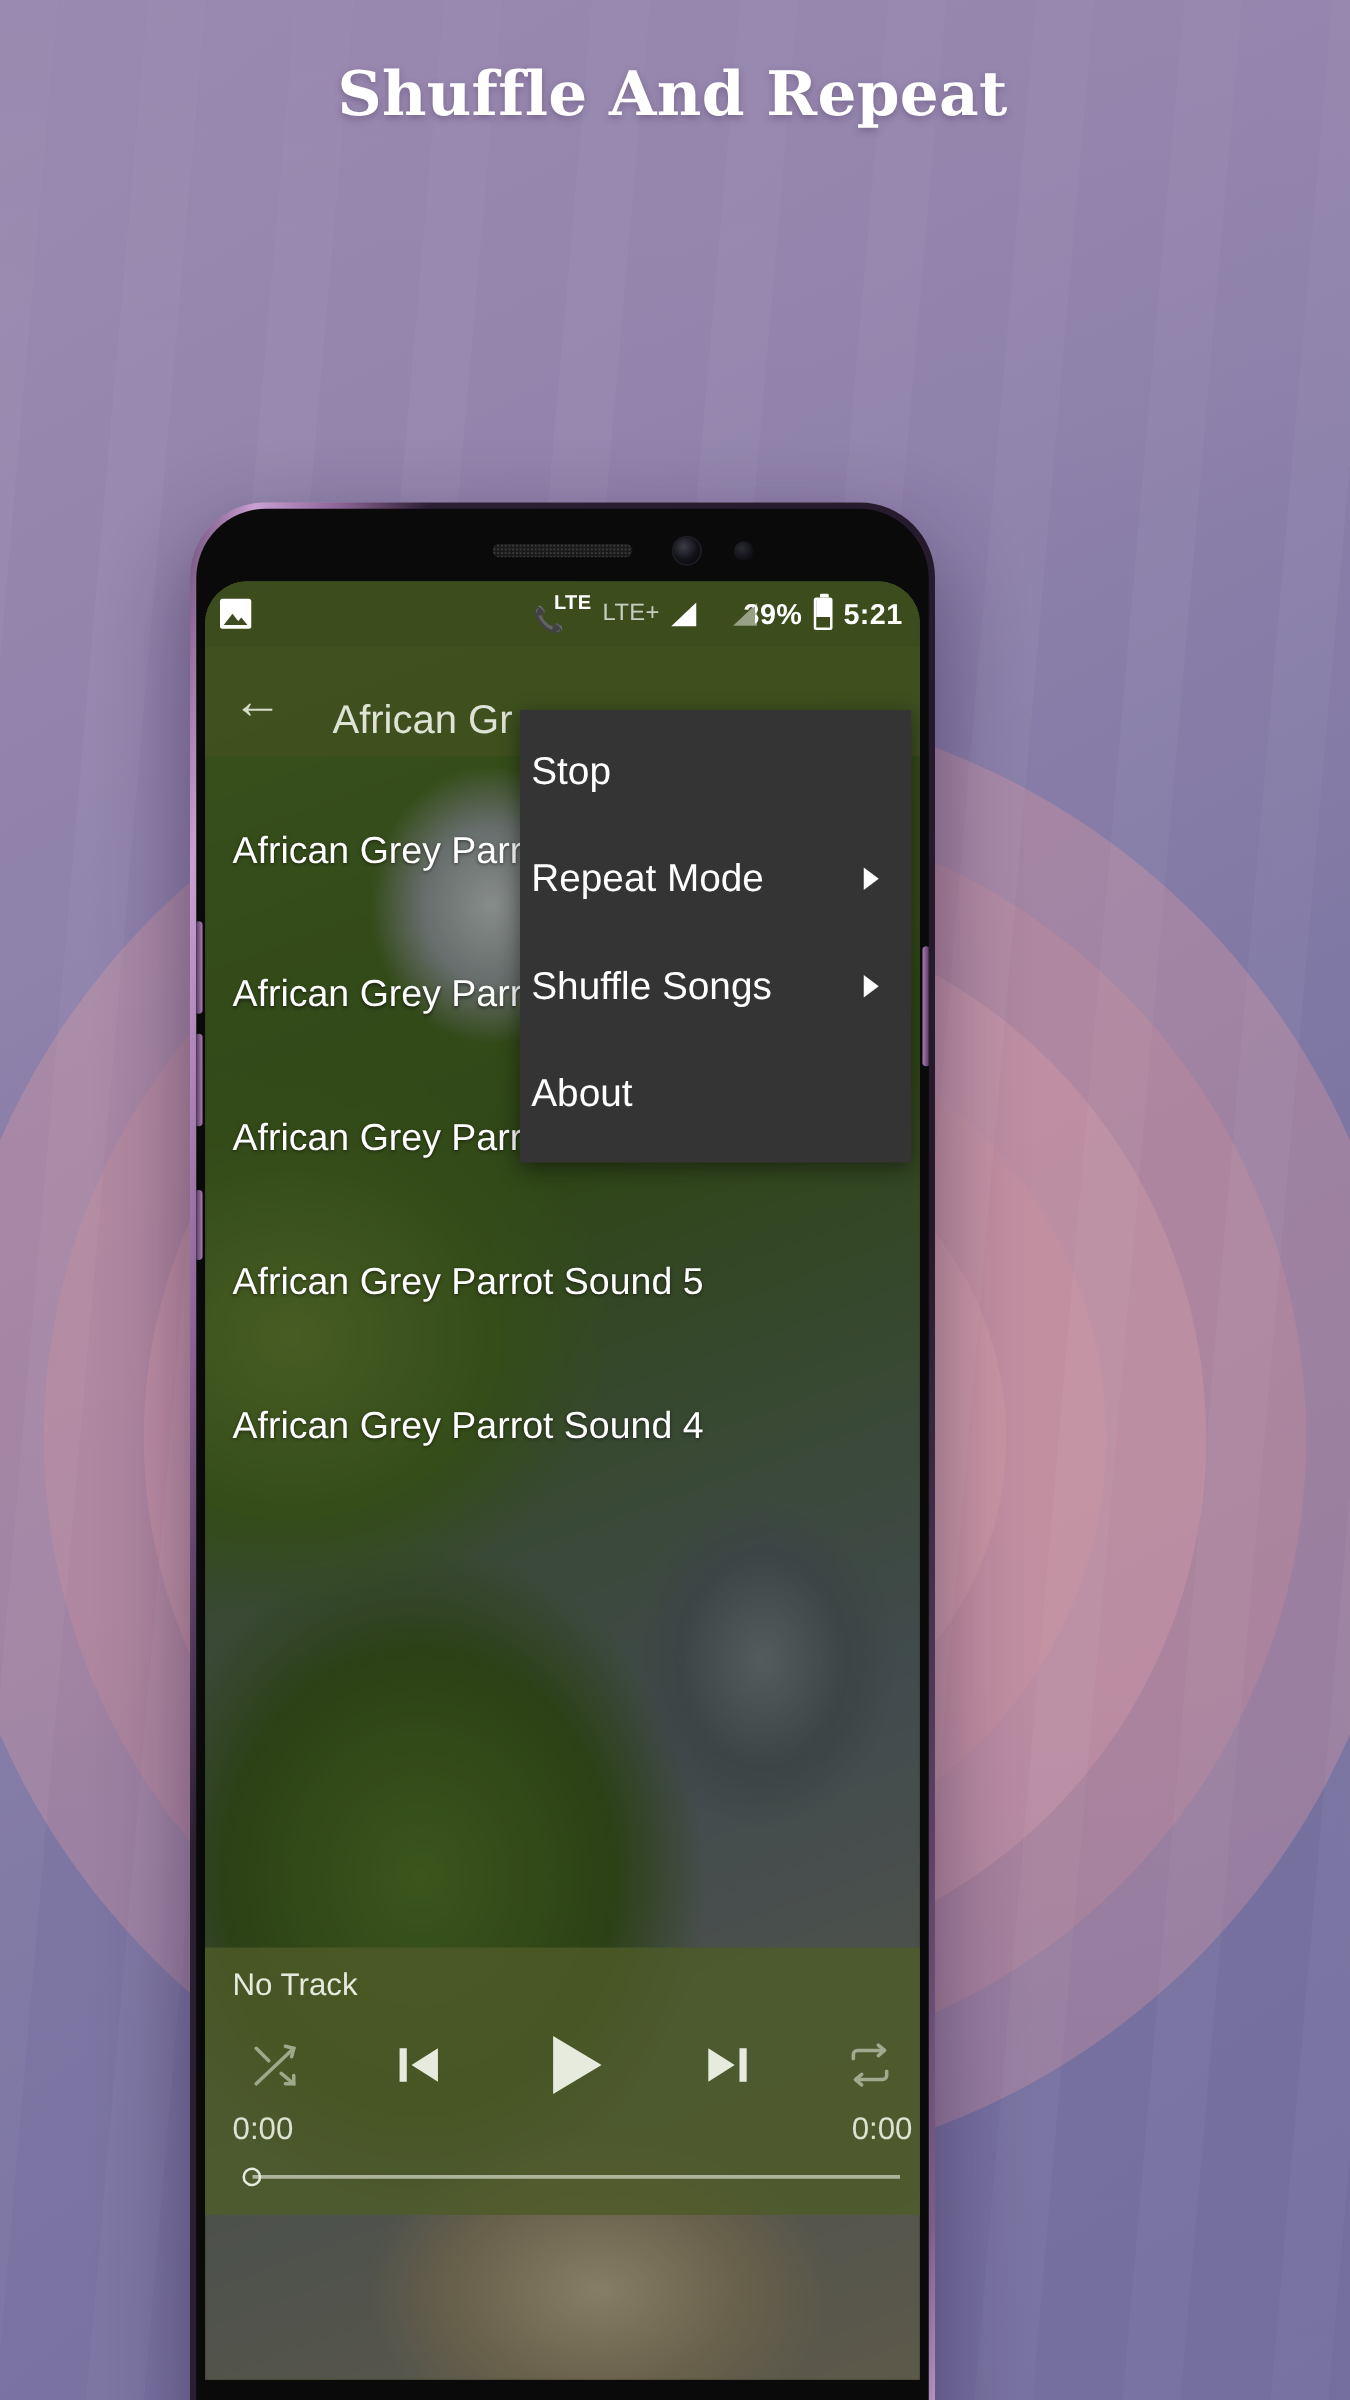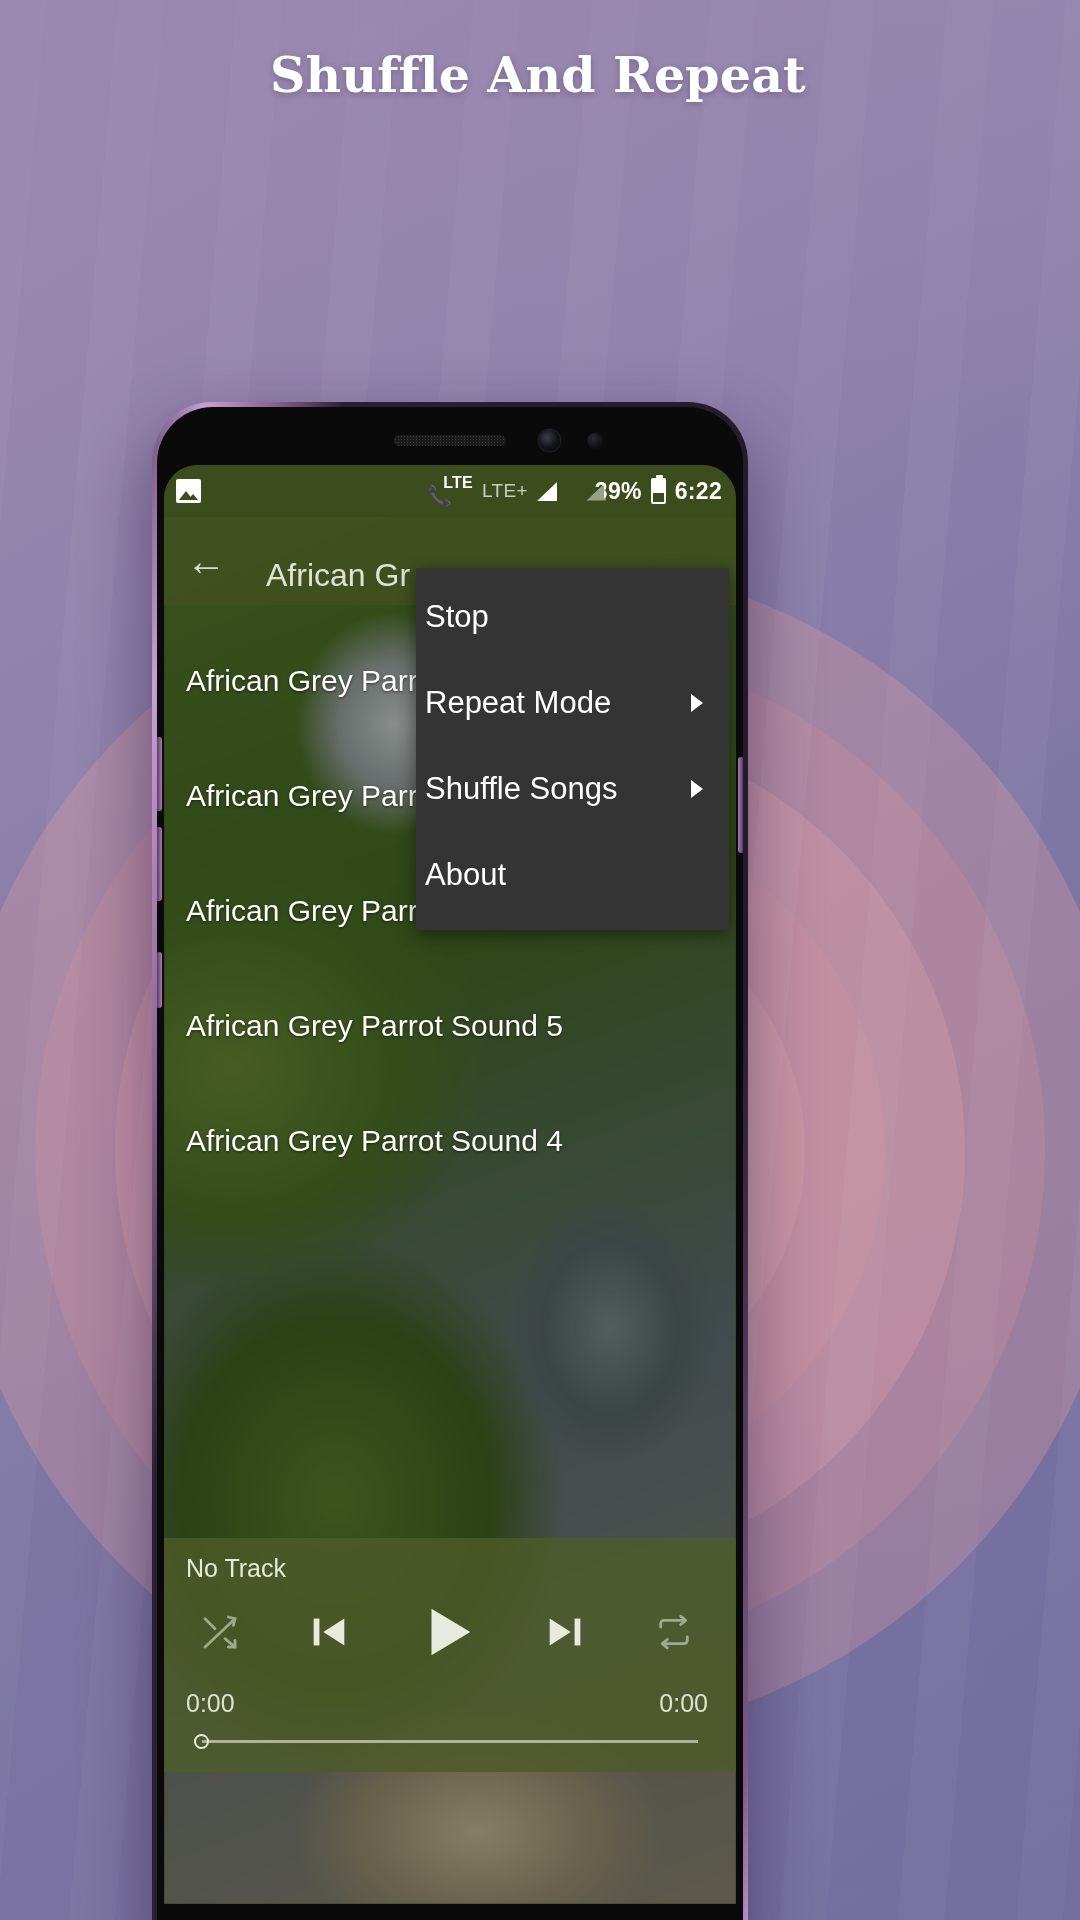--- a/index.html
+++ b/index.html
@@ -337,7 +337,7 @@
             <span class="sig empty"></span>
             <span>39%</span>
             <span class="battery"></span>
-            <span>6:22</span>
+            <span>5:21</span>
           </div>
         </div>
 

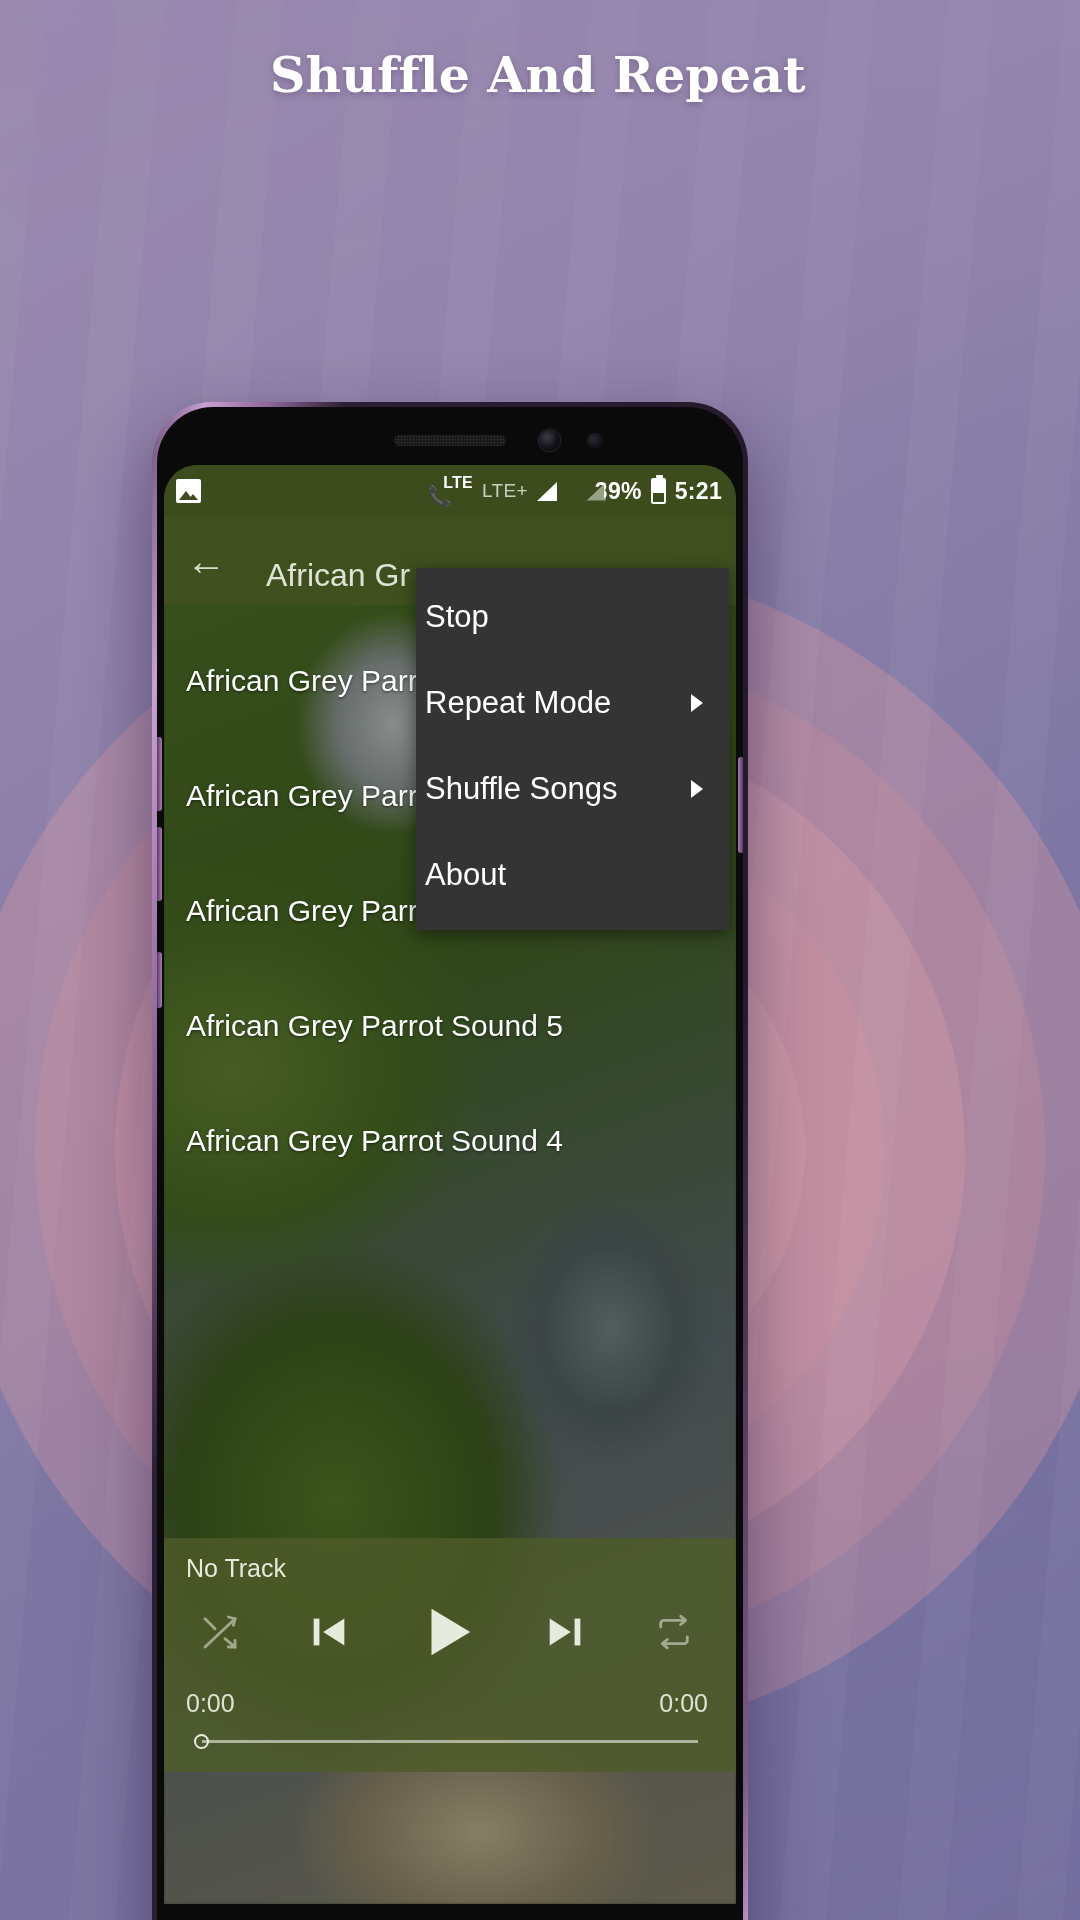--- a/index.html
+++ b/index.html
@@ -263,7 +263,7 @@
     position: absolute; z-index: 5;
     left: 0; right: 0; bottom: 132px;
     background: rgba(77,91,41,0.84);
-    padding: 16px 28px 18px 22px;
+    padding: 16px 6px 18px 22px;
     color: #e2e6d7;
   }
   #track-title { font-size: 25px; color: #e6eadd; margin-bottom: 14px; }

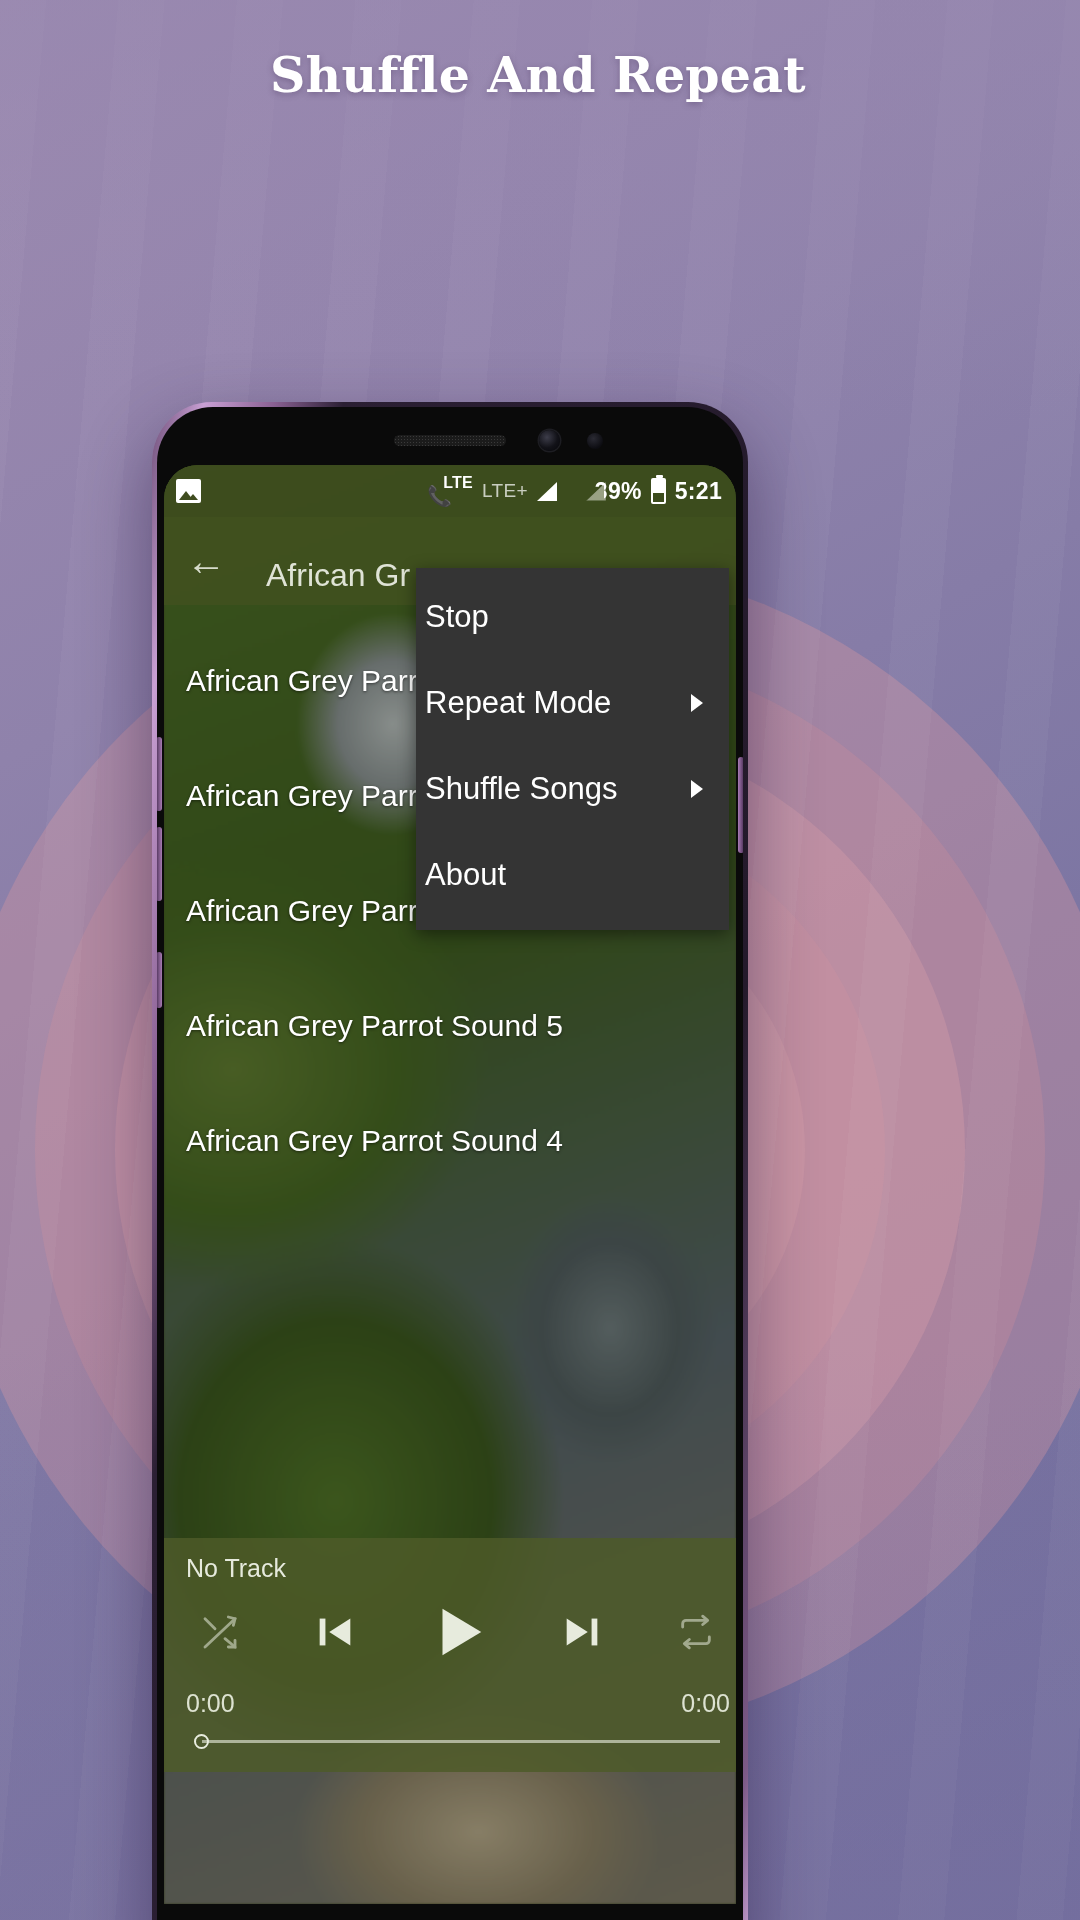--- a/index.html
+++ b/index.html
@@ -278,7 +278,7 @@
   #time-row {
     display: flex; justify-content: space-between;
     font-size: 25px; color: #dde2d1;
-    margin-top: 22px;
+    margin-top: 2px;
   }
   #seek-wrap { position: relative; height: 26px; margin-top: 10px; padding: 0 4px; }
   #seek-track {

